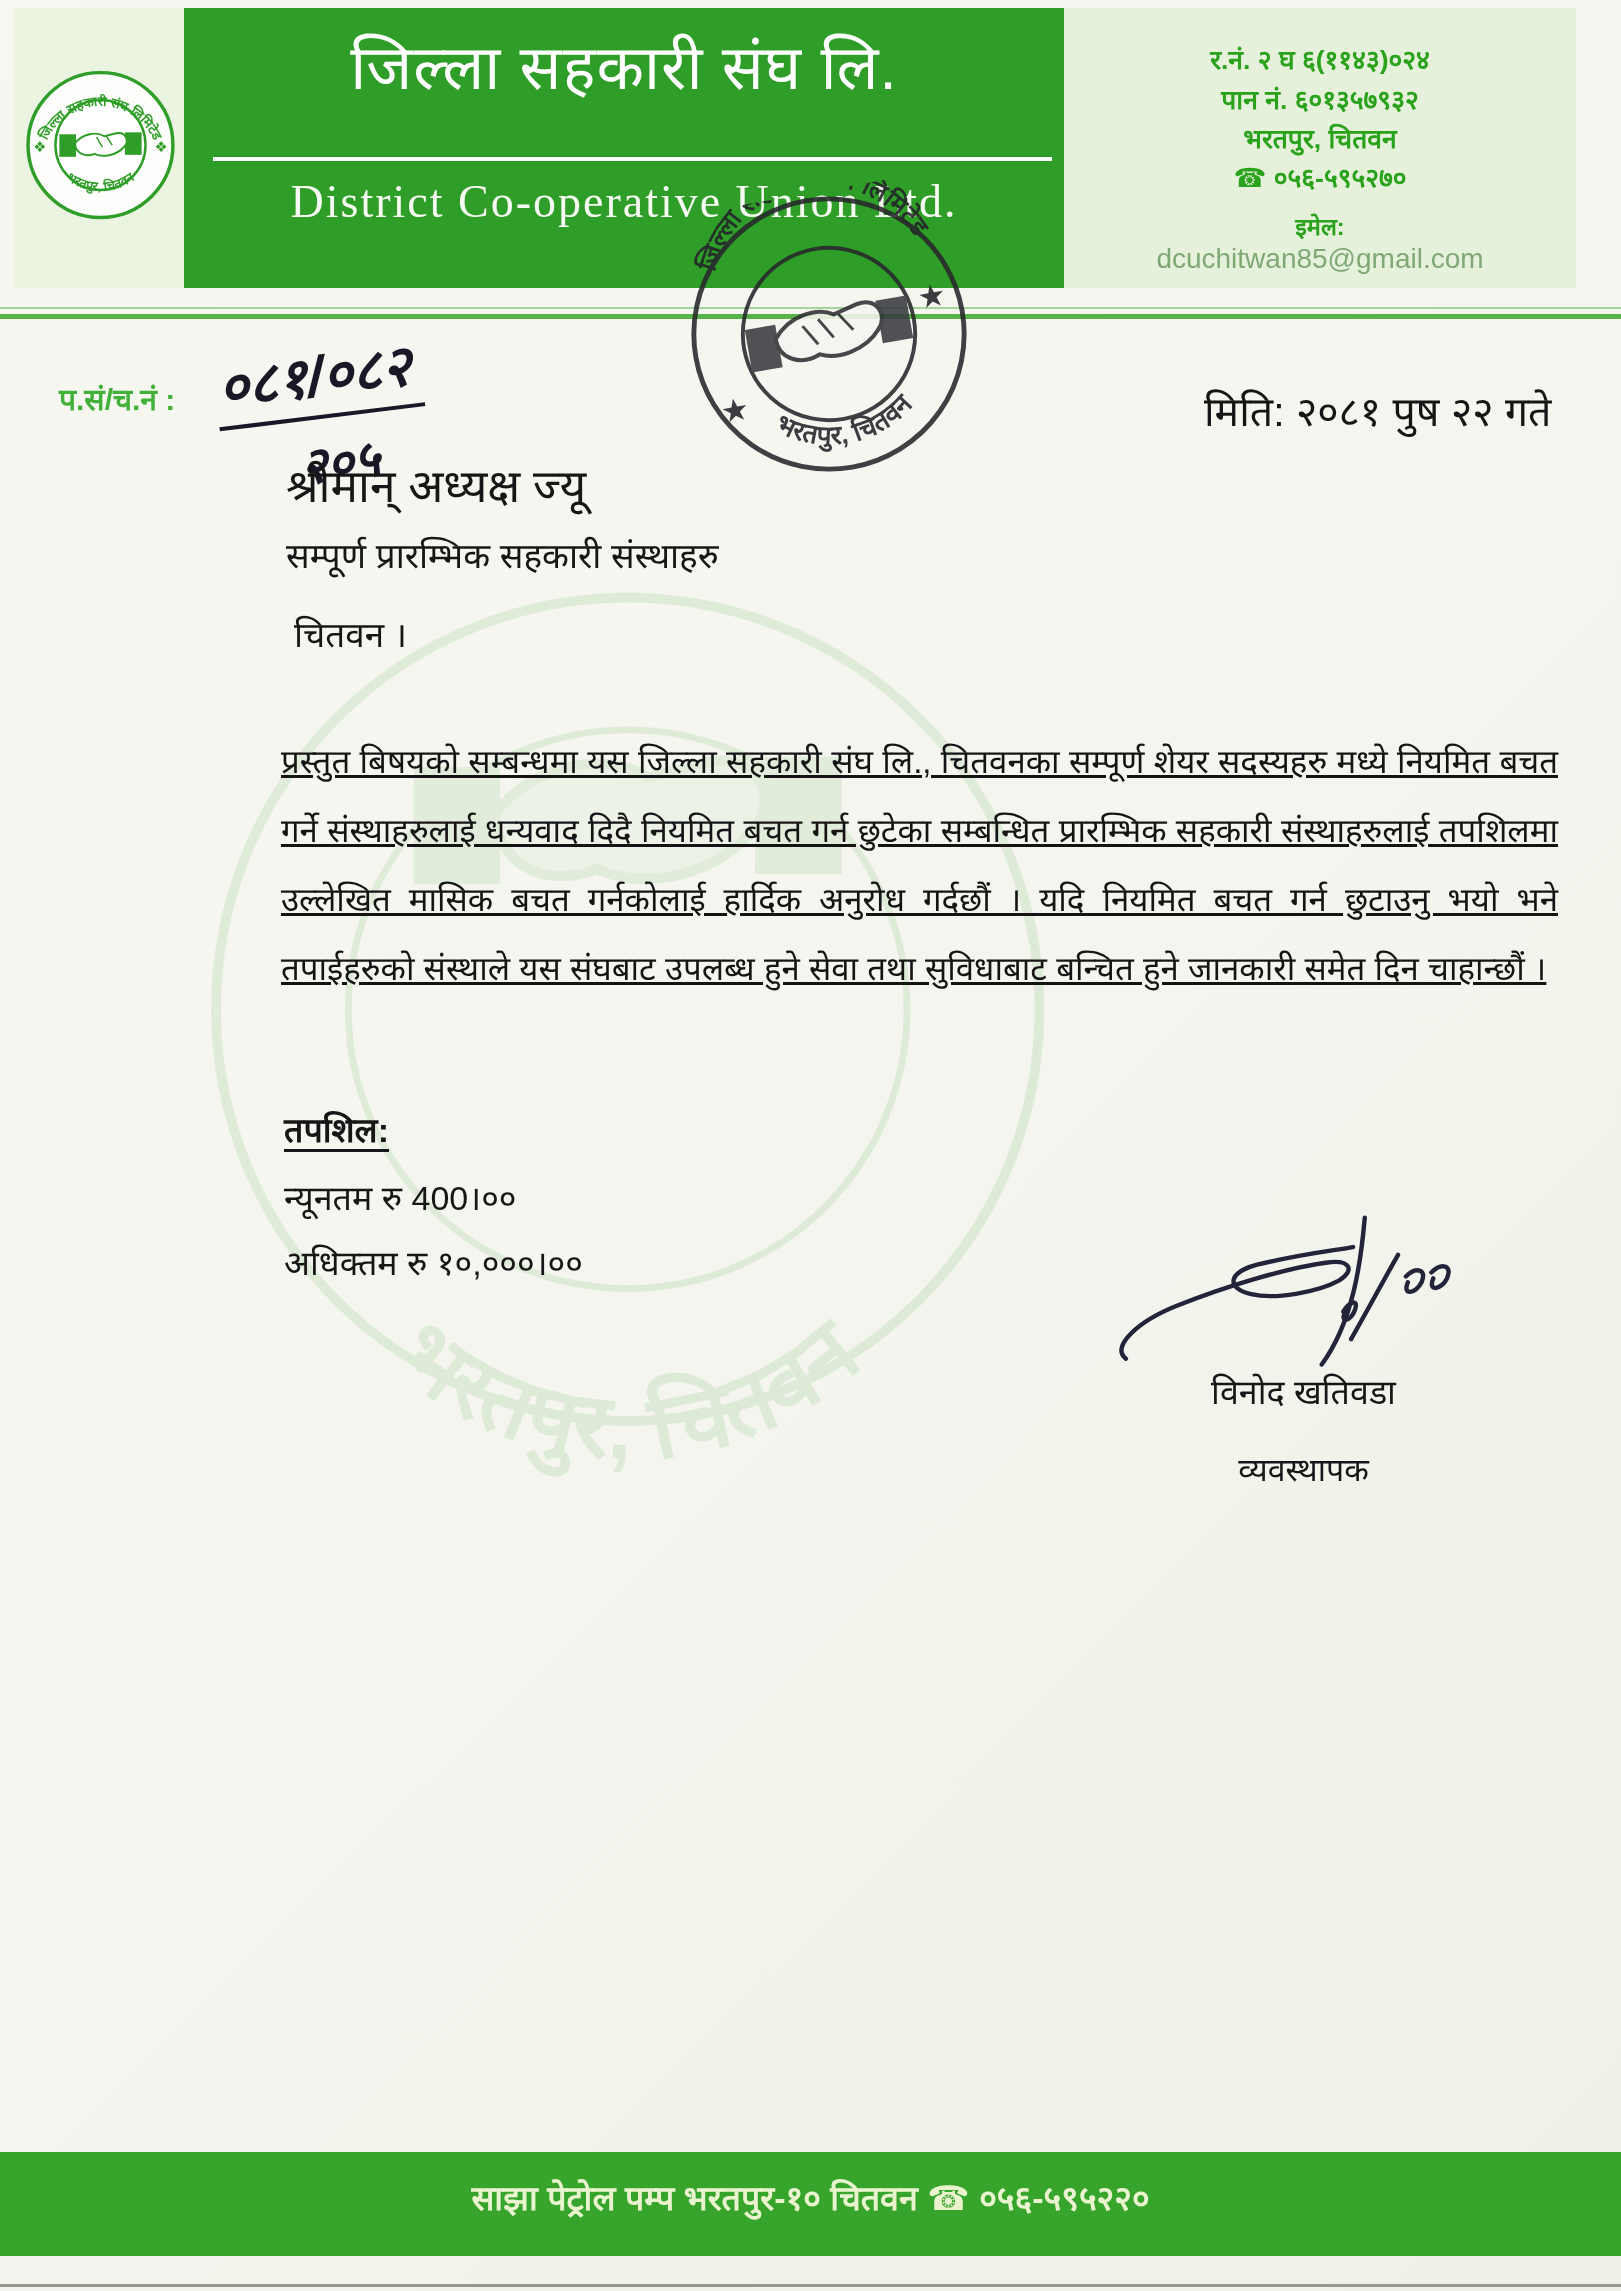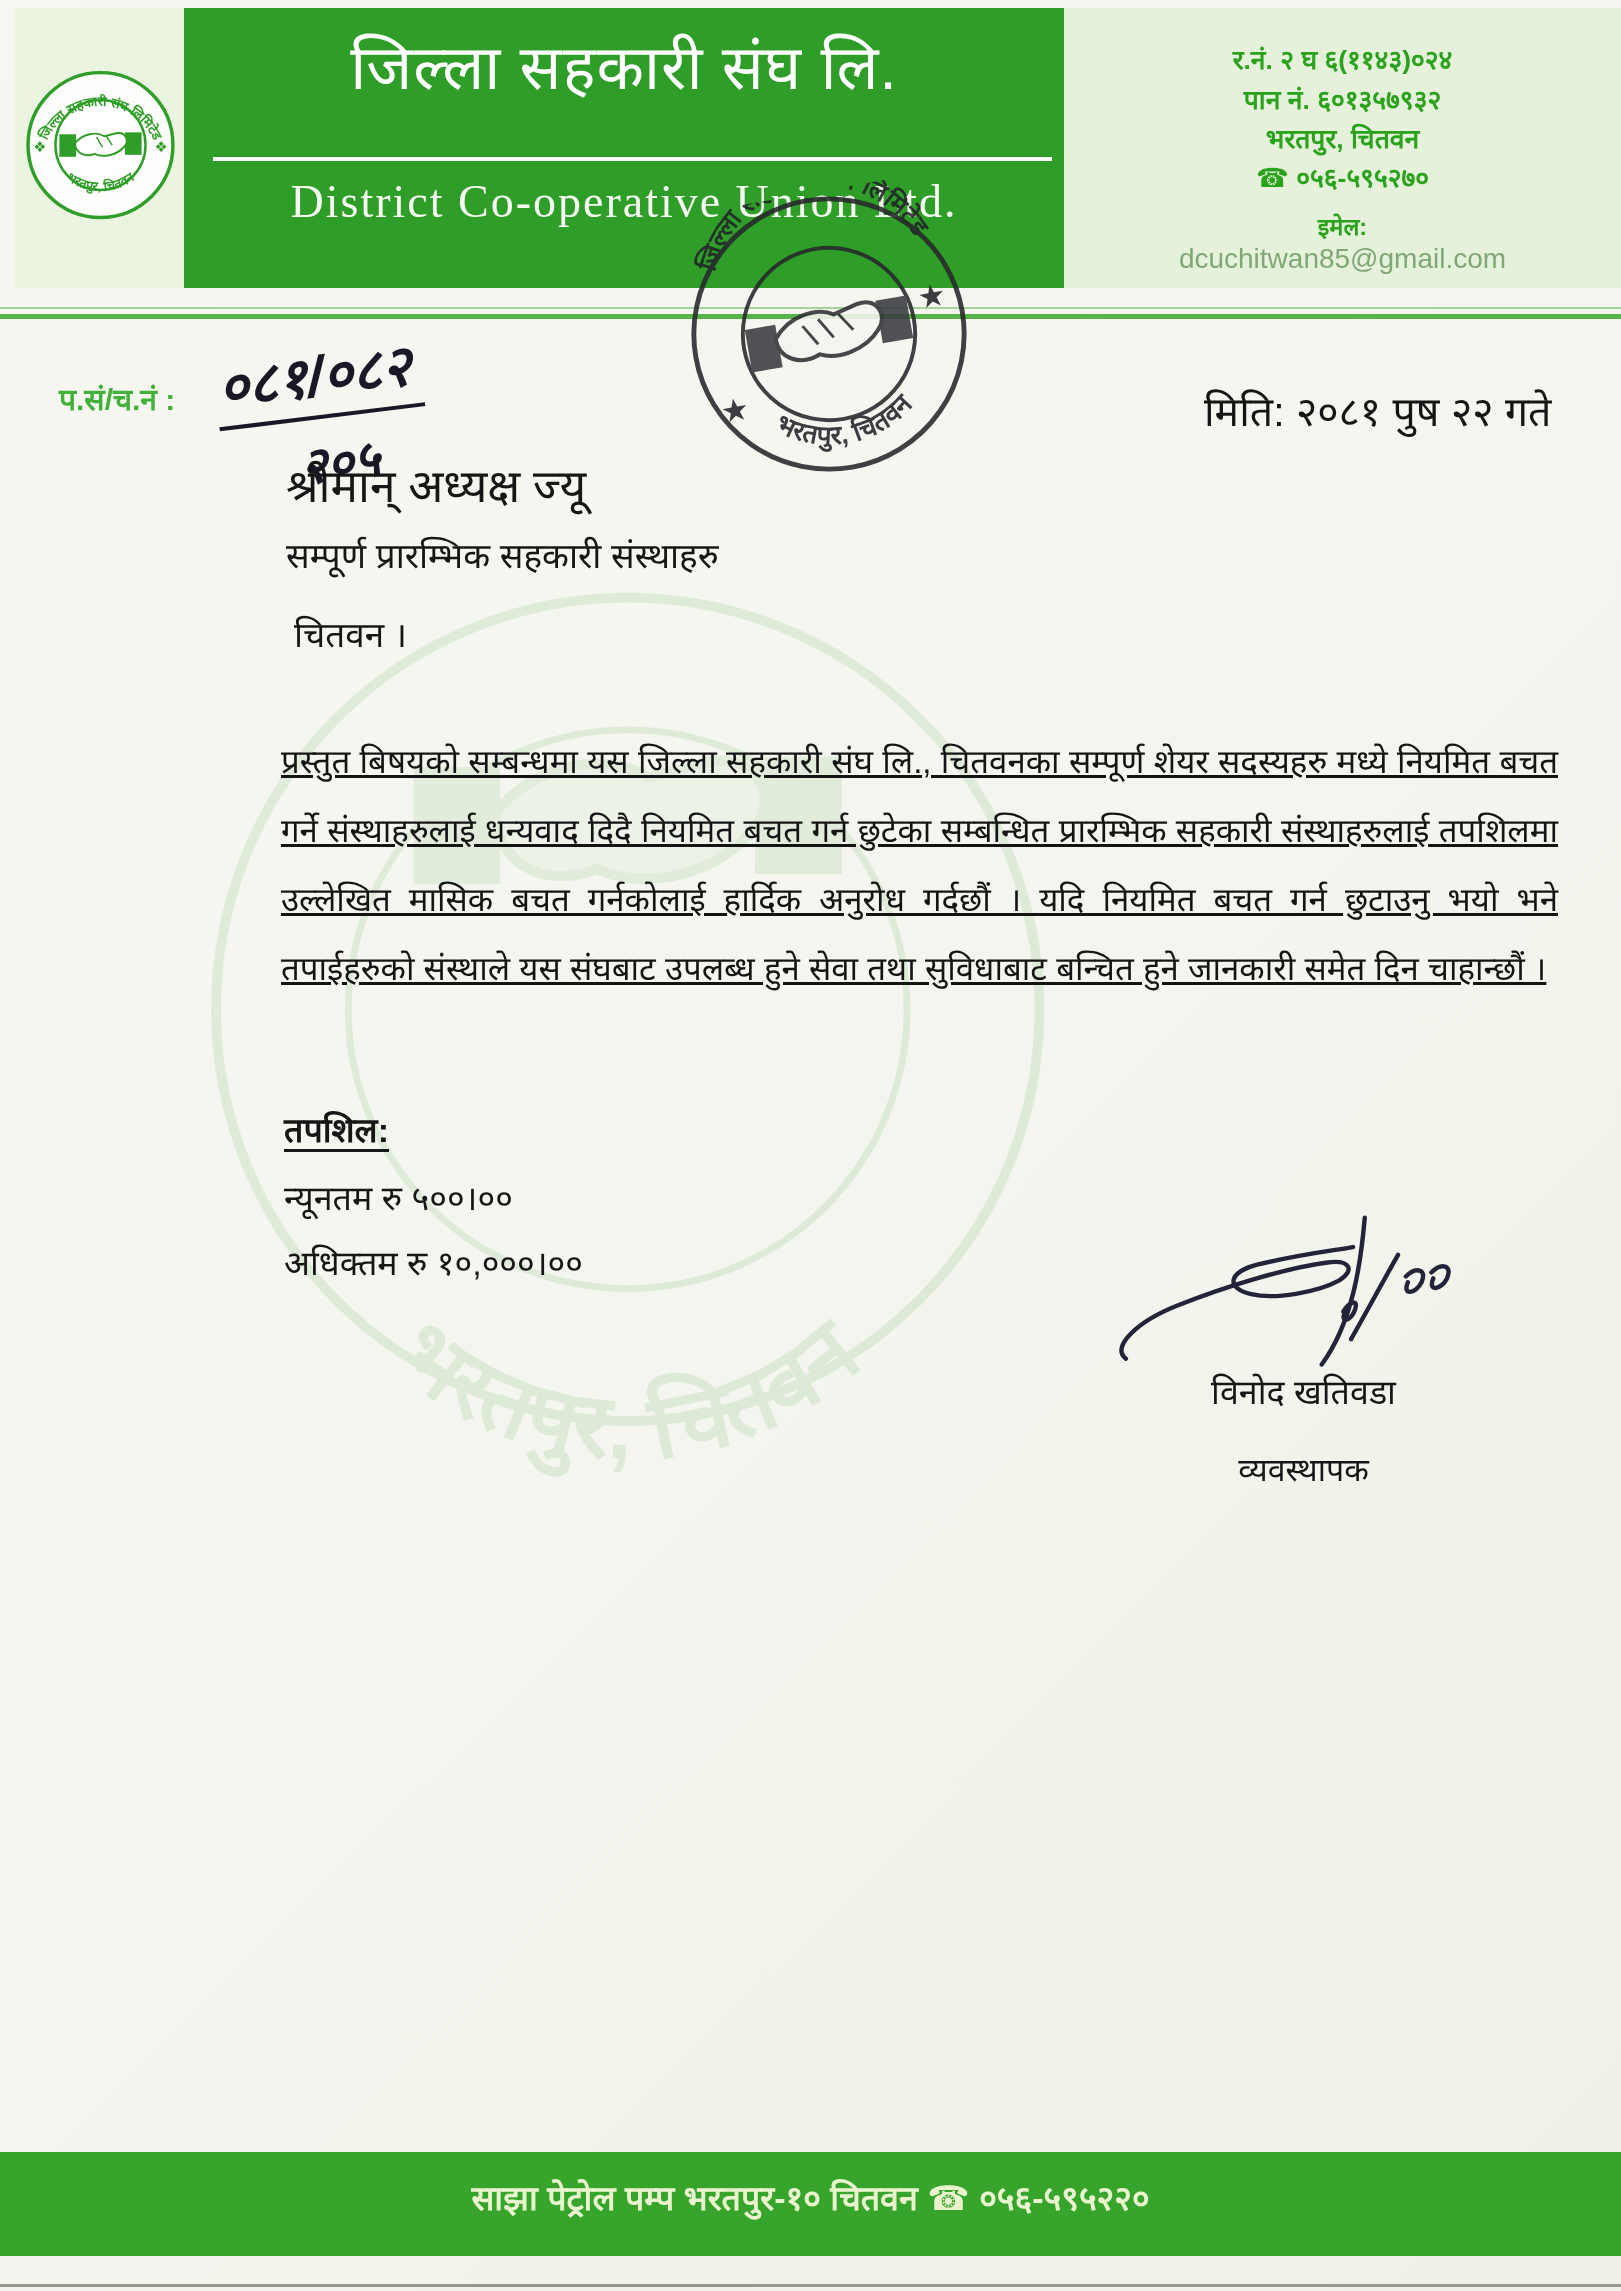--- a/index.html
+++ b/index.html
@@ -16,7 +16,7 @@
   .band-en{position:absolute;left:0;right:0;top:167px;text-align:center;color:#f6faf2;
            font-size:46px;font-family:"Liberation Serif","DejaVu Serif",serif;letter-spacing:2px;}
   .info-box{position:absolute;left:1064px;top:7.8px;width:512px;height:280px;background:#e6f1dc;
-            color:#2aa21c;font-weight:700;text-align:center;padding-left:45px;}
+            color:#2aa21c;font-weight:700;text-align:center;}
   .info-line{position:absolute;left:9.8px;right:9.8px;font-size:26.5px;}
   .info-email{color:#7fa874;font-weight:400;font-size:28px;}
   .sep{position:absolute;left:0;top:314px;width:100%;height:4.9px;background:#58b44a;}

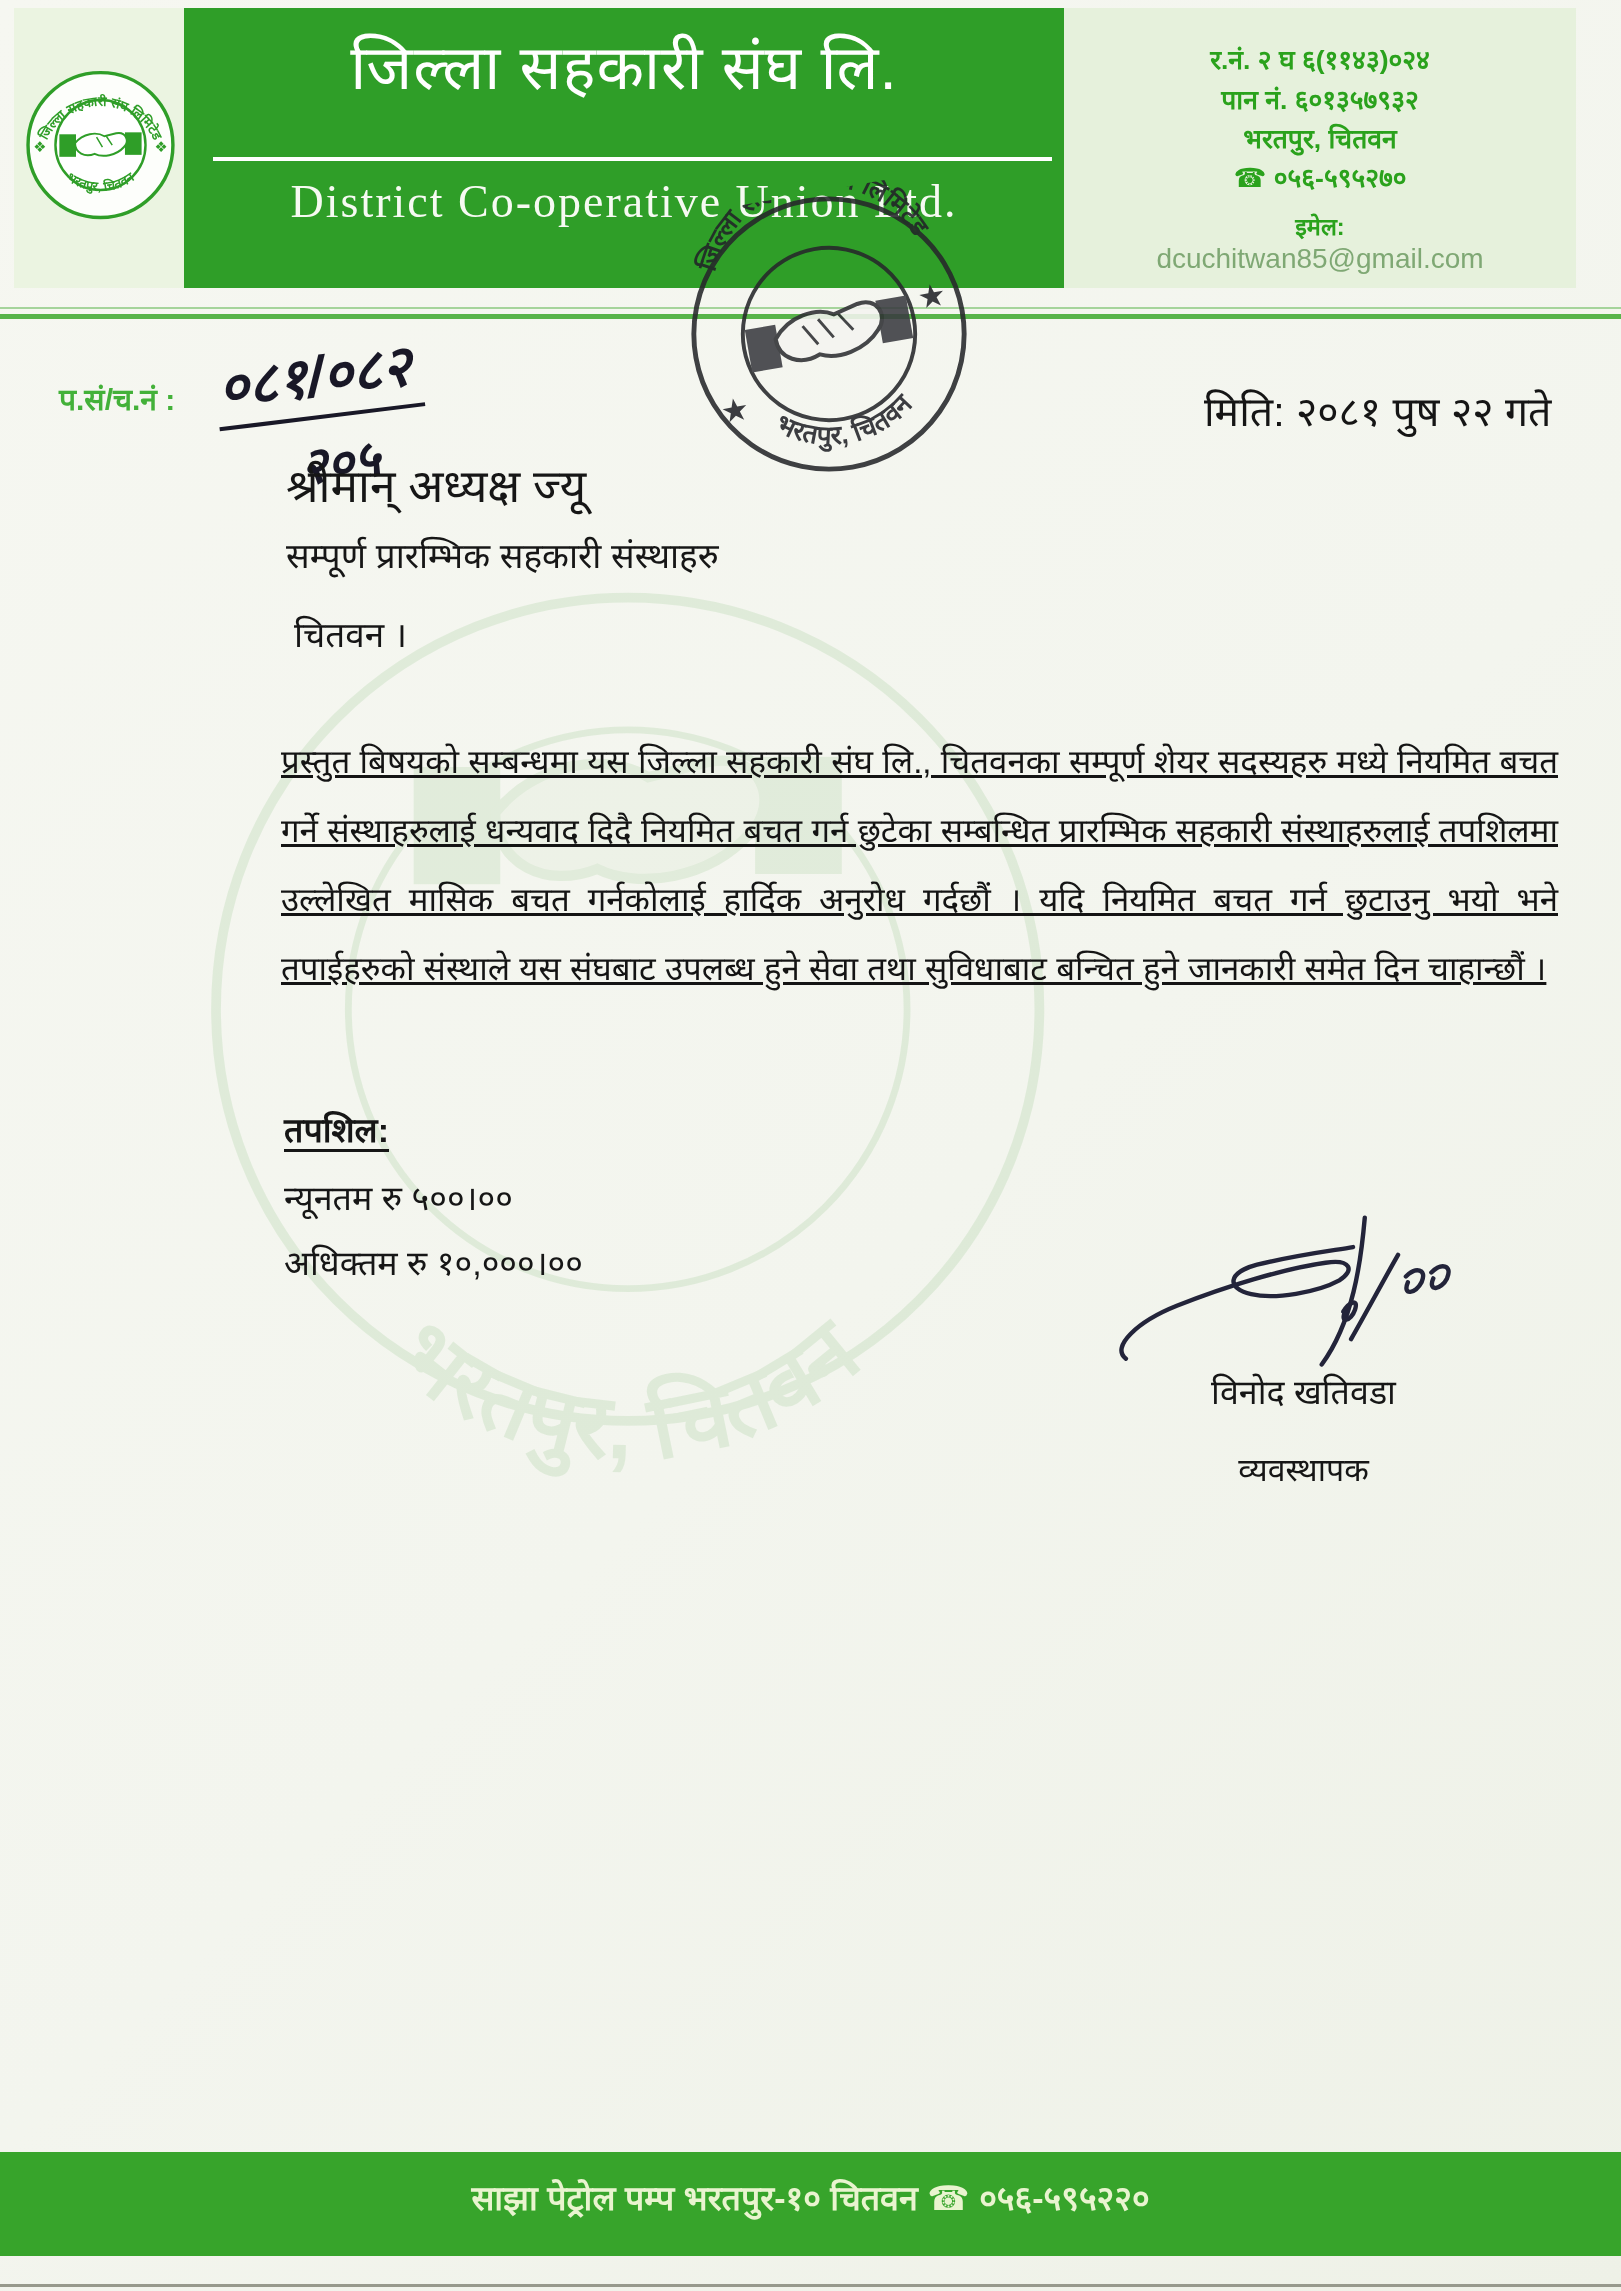--- a/index.html
+++ b/index.html
@@ -155,7 +155,7 @@
   <div class="body-par">प्रस्तुत बिषयको सम्बन्धमा यस जिल्ला सहकारी संघ लि., चितवनका सम्पूर्ण शेयर सदस्यहरु मध्ये नियमित बचत गर्ने संस्थाहरुलाई धन्यवाद दिदै नियमित बचत गर्न छुटेका सम्बन्धित प्रारम्भिक सहकारी संस्थाहरुलाई तपशिलमा उल्लेखित मासिक बचत गर्नकोलाई हार्दिक अनुरोध गर्दछौं । यदि नियमित बचत गर्न छुटाउनु भयो भने तपाईहरुको संस्थाले यस संघबाट उपलब्ध हुने सेवा तथा सुविधाबाट बन्चित हुने जानकारी समेत दिन चाहान्छौं ।</div>
 
   <div class="details-label">तपशिल:</div>
-  <div class="detail-min">न्यूनतम रु ५००।००</div>
+  <div class="detail-min">न्यूनतम रु 400।००</div>
   <div class="detail-max">अधिक्तम रु १०,०००।००</div>
 
   <svg class="sig-svg" viewBox="0 0 360 190">

